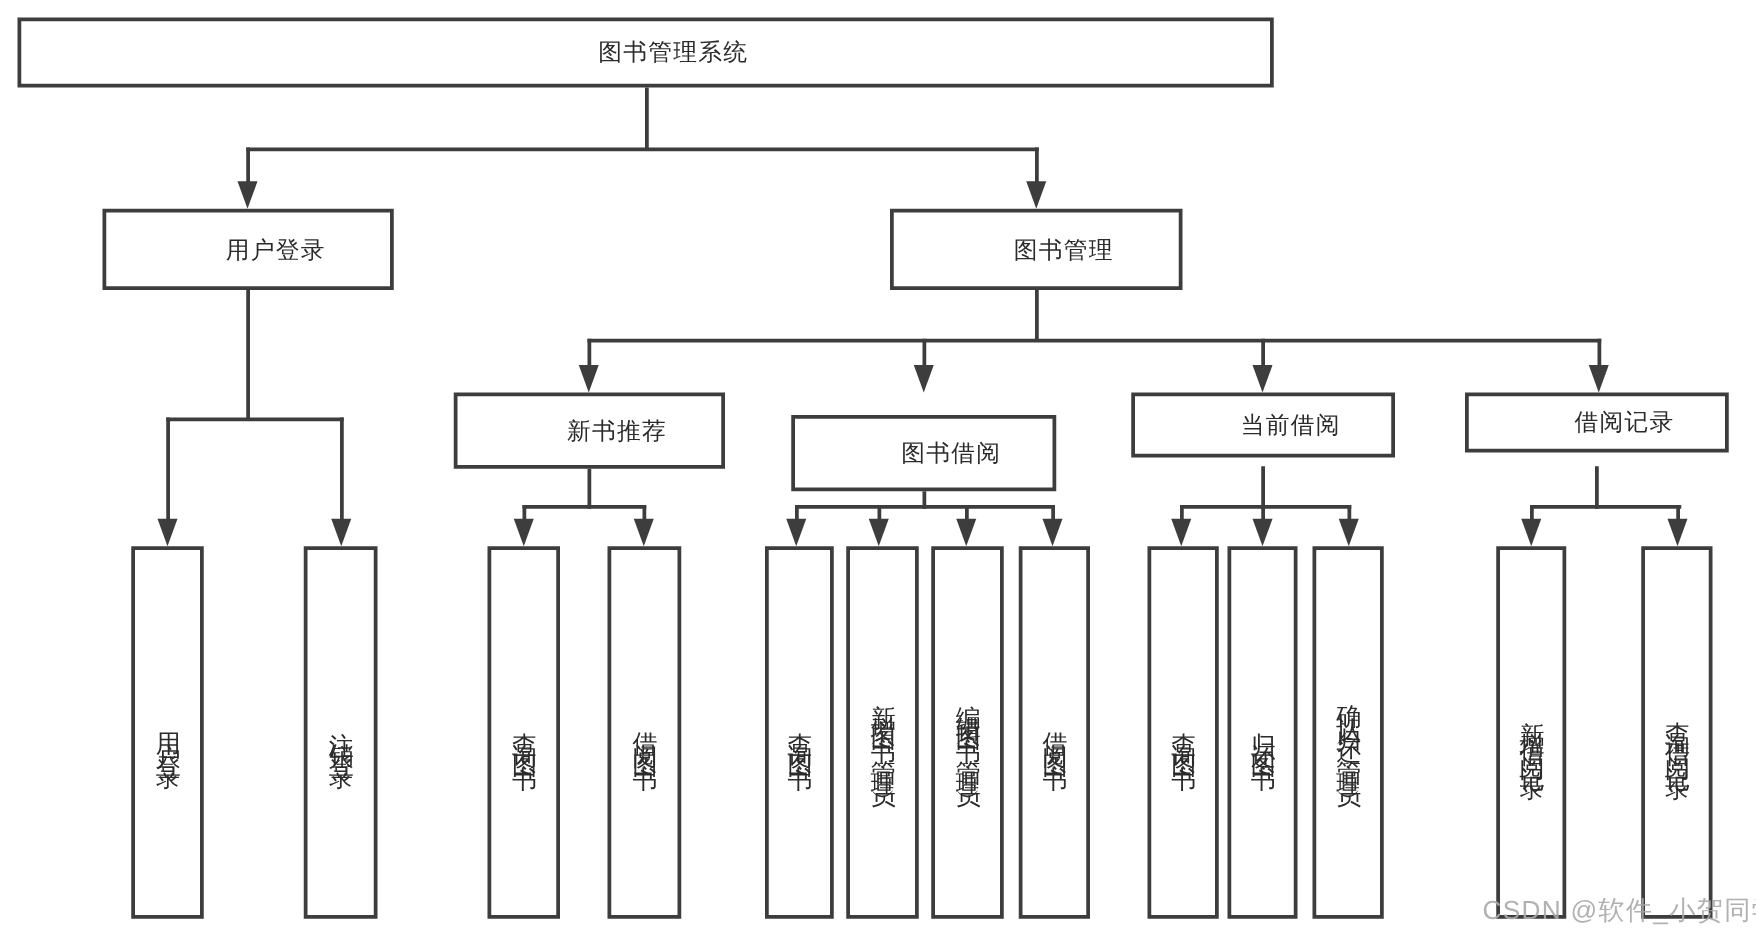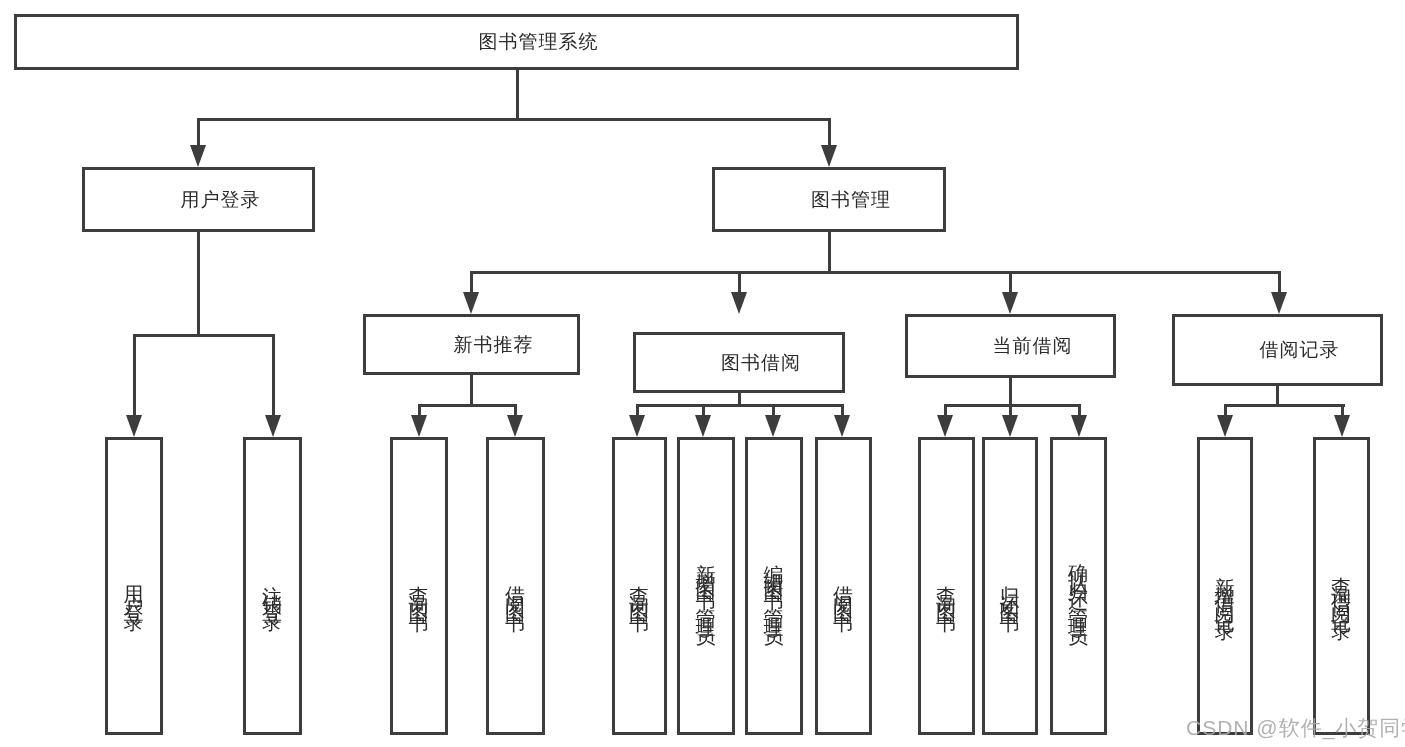--- a/index.html
+++ b/index.html
@@ -49,7 +49,7 @@
 
   <div class="box h" style="left:363px;top:314px;width:217px;height:61px">新书推荐</div>
   <div class="box h" style="left:633px;top:332px;width:212px;height:61px">图书借阅</div>
-  <div class="box h" style="left:905px;top:314px;width:211px;height:64px">当前借阅</div>
+  <div class="box h" style="left:905px;top:314px;width:211px;height:52px">当前借阅</div>
   <div class="box h" style="left:1172px;top:314px;width:211px;height:72px">借阅记录</div>
 
   <div class="box v" style="left:105px;top:437px;width:58px;height:298px">用户登录</div>

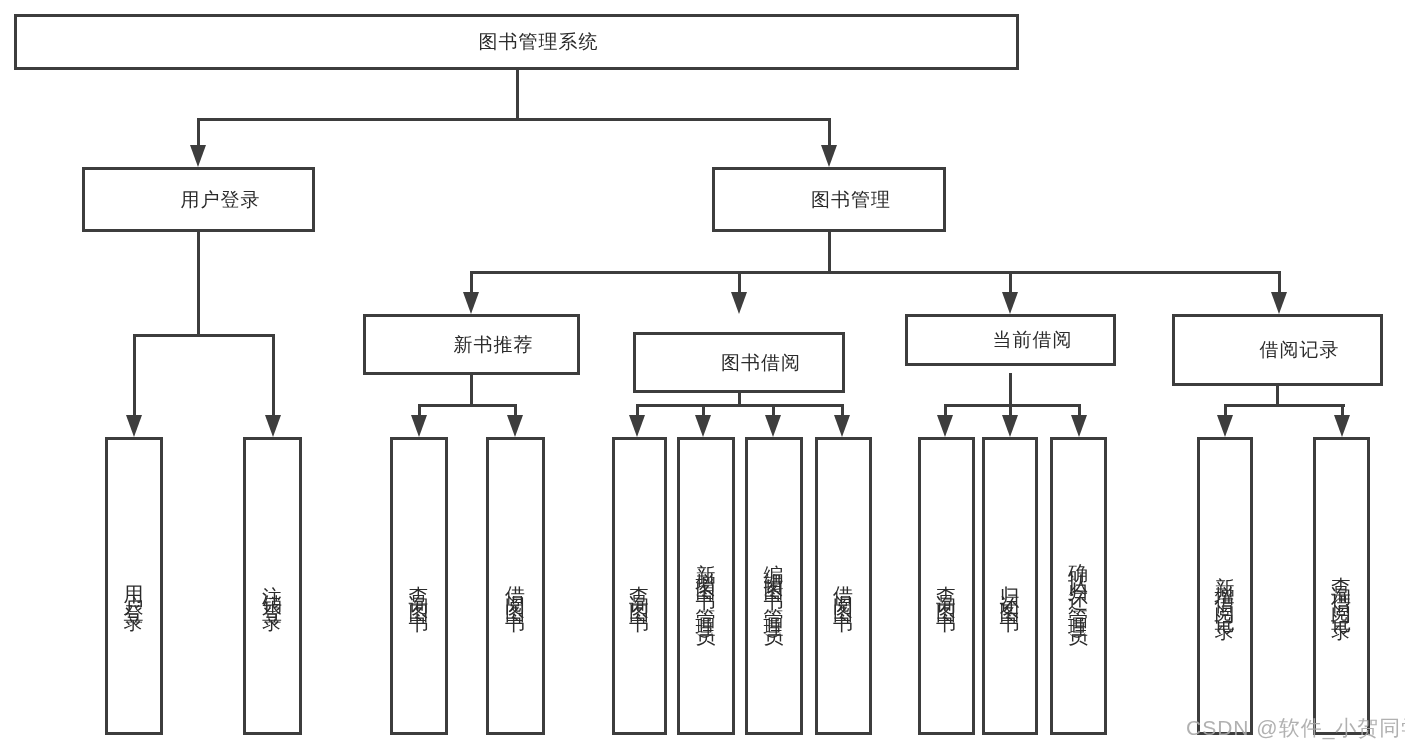--- a/index.html
+++ b/index.html
@@ -50,7 +50,7 @@
   <div class="box h" style="left:363px;top:314px;width:217px;height:61px">新书推荐</div>
   <div class="box h" style="left:633px;top:332px;width:212px;height:61px">图书借阅</div>
   <div class="box h" style="left:905px;top:314px;width:211px;height:52px">当前借阅</div>
-  <div class="box h" style="left:1172px;top:314px;width:211px;height:72px">借阅记录</div>
+  <div class="box h" style="left:1172px;top:314px;width:211px;height:48px">借阅记录</div>
 
   <div class="box v" style="left:105px;top:437px;width:58px;height:298px">用户登录</div>
   <div class="box v" style="left:243px;top:437px;width:59px;height:298px">注销登录</div>

